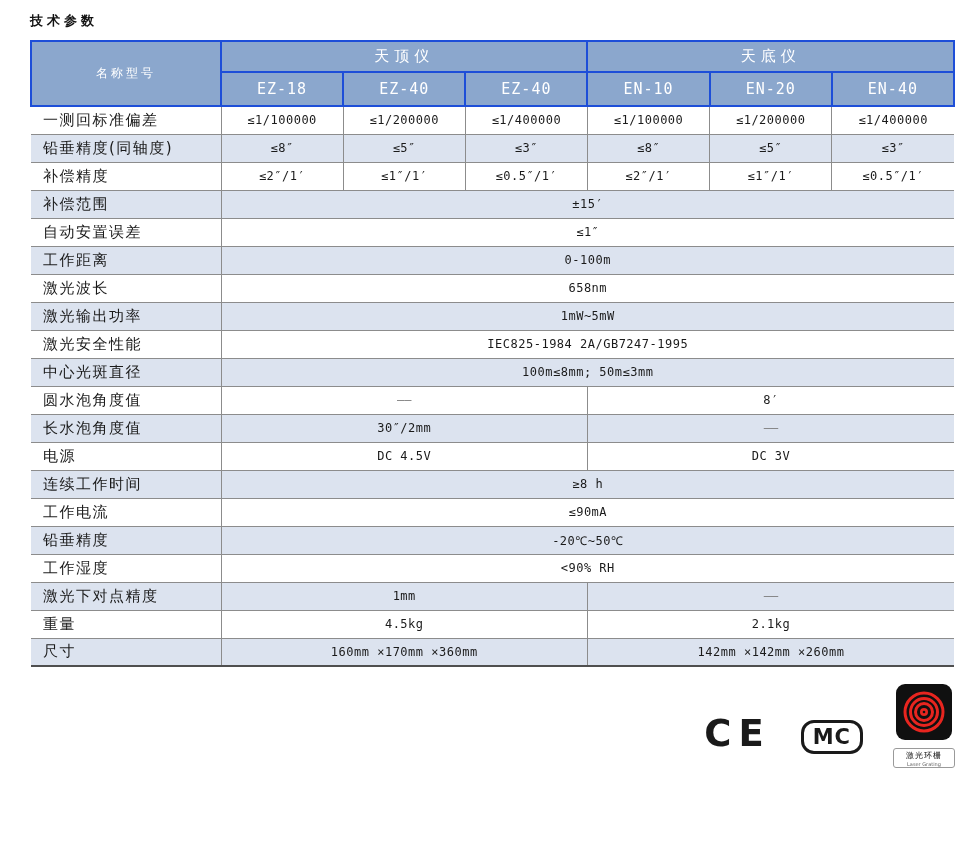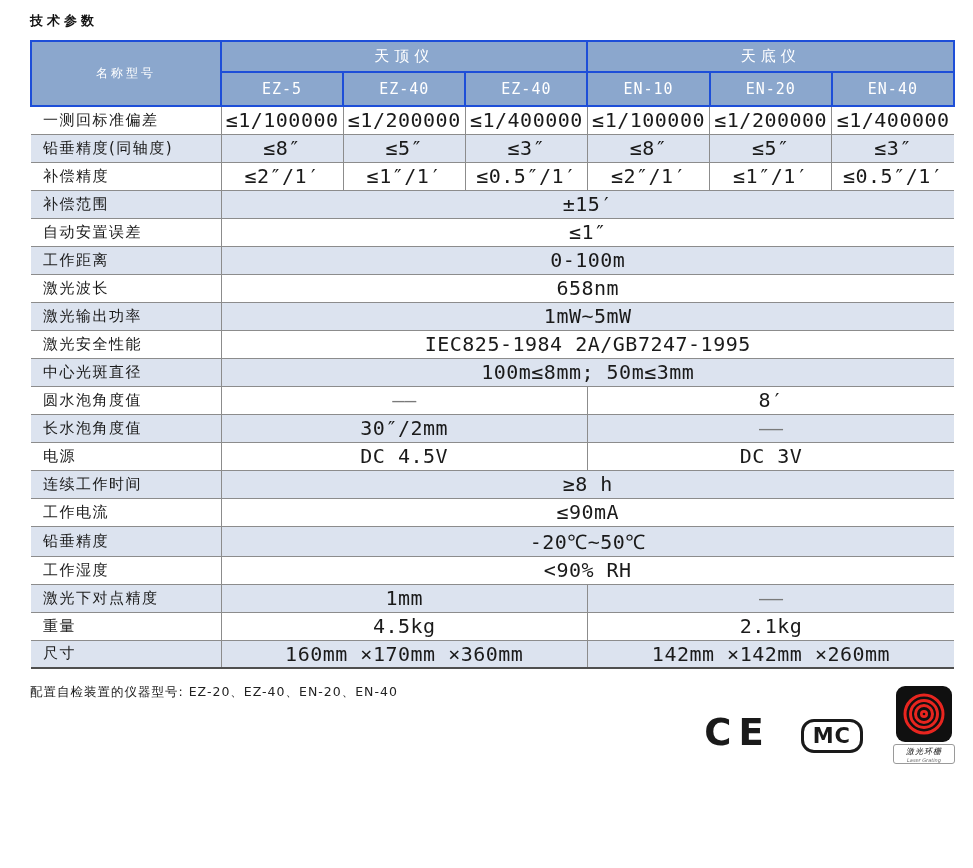--- a/index.html
+++ b/index.html
@@ -105,7 +105,7 @@
           <th class="group-th" colspan="3">天底仪</th>
         </tr>
         <tr>
-          <th class="model-th">EZ-5</th>
+          <th class="model-th">EZ-18</th>
           <th class="model-th">EZ-40</th>
           <th class="model-th">EZ-40</th>
           <th class="model-th">EN-10</th>

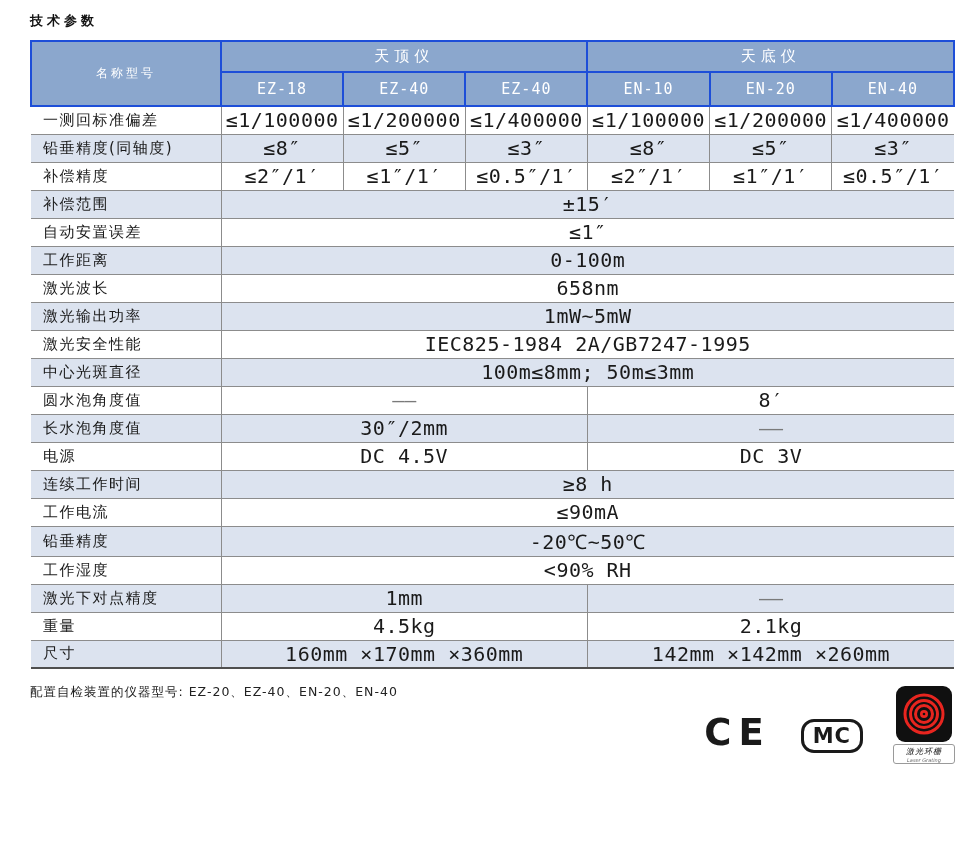--- a/index.html
+++ b/index.html
@@ -42,7 +42,7 @@
     border-top:1px solid var(--border);
   }
   tbody td{
-    text-align:center;font-size:20px;letter-spacing:0.5px;
+    text-align:center;font-size:12px;letter-spacing:0.5px;
     font-family:"DejaVu Sans Mono",monospace;color:#1a1a1a;
     border-top:1px solid var(--border);
     border-left:1px solid var(--border);

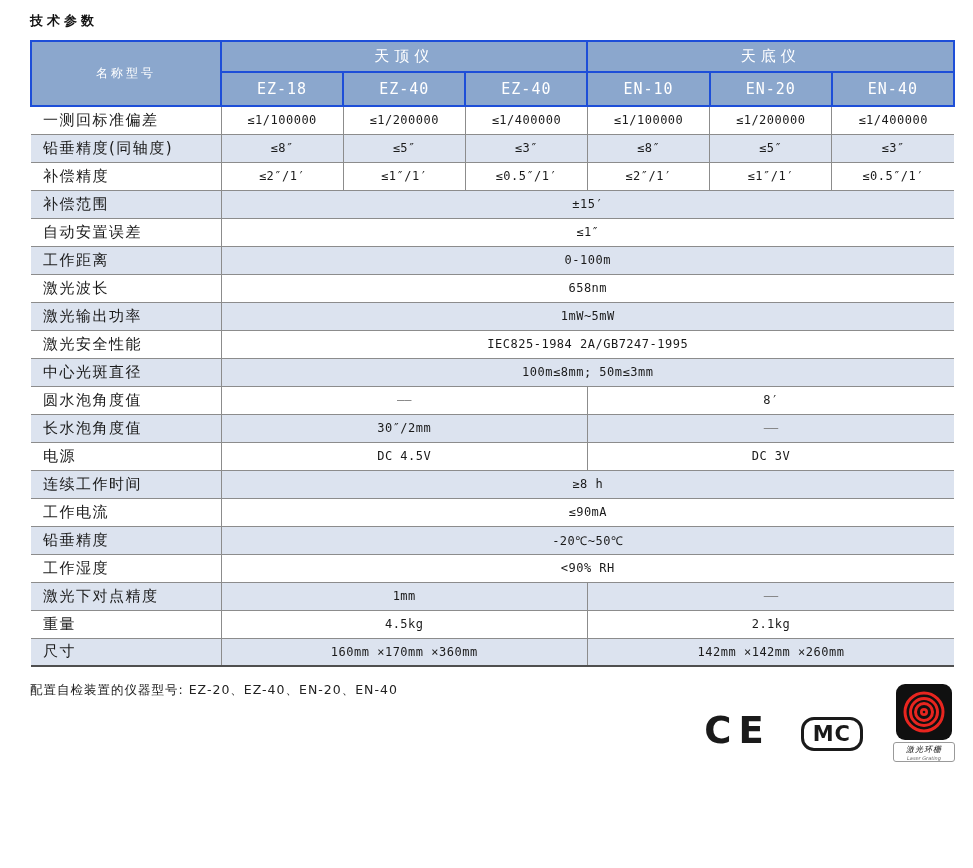--- a/index.html
+++ b/index.html
@@ -220,7 +220,6 @@
 
   <div class="footer">
     <div class="notes">
-      <div>配置自检装置的仪器型号: EZ-20、EZ-40、EN-20、EN-40</div>
     </div>
     <div class="marks">
       <div class="ce-mark">CE</div>

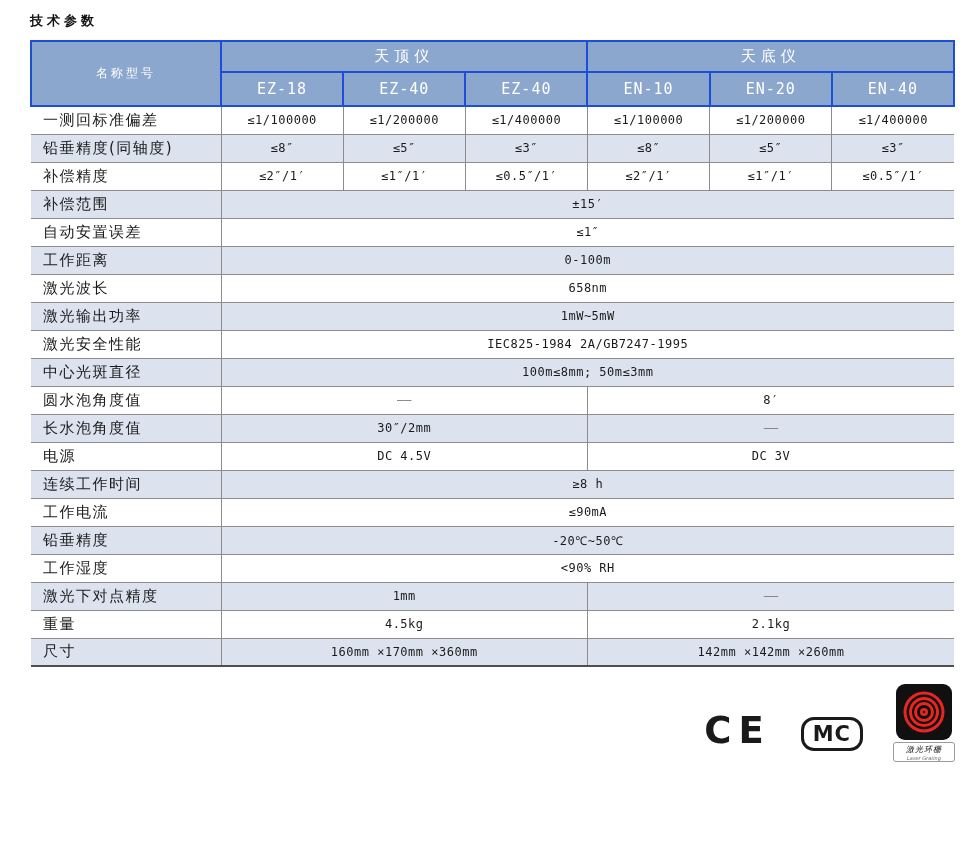--- a/index.html
+++ b/index.html
@@ -68,9 +68,8 @@
   .badge{width:62px;text-align:center;}
   .badge svg{display:block;margin:0 auto;}
   .badge-label{
-    border:1px solid #9a9a9a;border-radius:3px;margin-top:2px;padding:1px 0 0 0;
+    border:1px solid #9a9a9a;border-radius:3px;margin-top:8px;padding:1px 0 0 0;
     background:#fff;
-    font-style:italic;
   }
   .badge-label .cn{display:block;font-size:8px;letter-spacing:1px;color:#111;}
   .badge-label .en{display:block;font-size:5px;color:#666;letter-spacing:0;}

